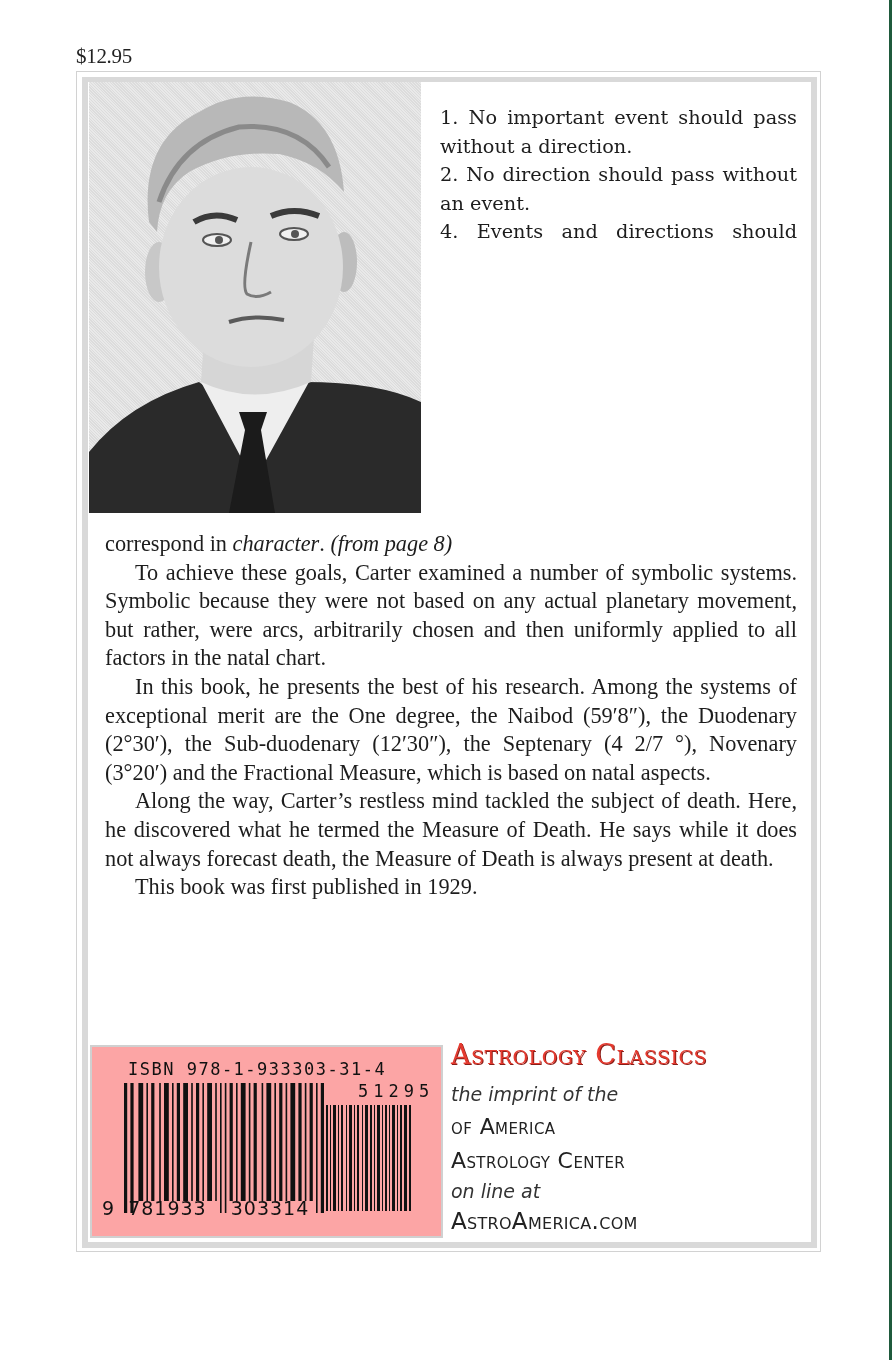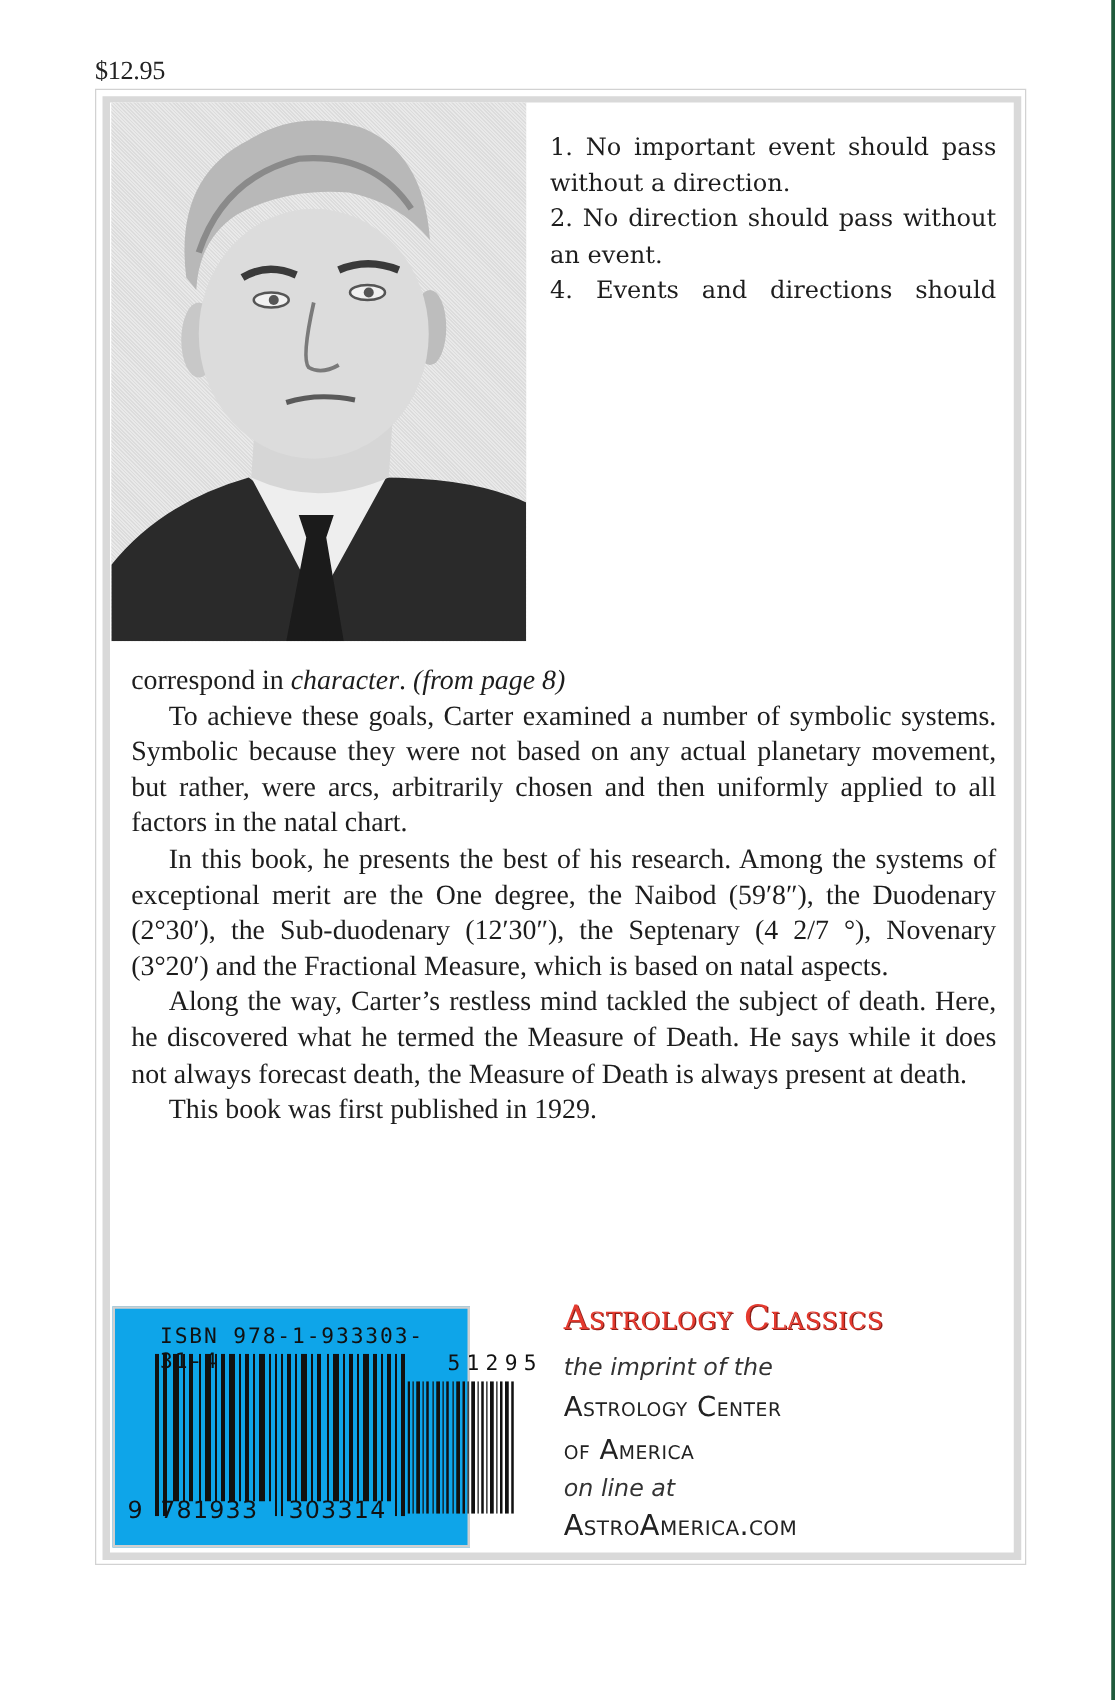--- a/index.html
+++ b/index.html
@@ -34,7 +34,7 @@
   .justify { text-align: justify; text-align-last: left; }
   em { font-style: italic; }
 
-  .barcode-box { position: absolute; left: 90px; top: 1045px; width: 286px; height: 193px; border: 2px solid #d0d0d0; box-sizing: border-box; background: #0ea5e9; }
+  .barcode-box { position: absolute; left: 90px; top: 1045px; width: 353px; height: 193px; border: 2px solid #d0d0d0; box-sizing: border-box; background: #fca5a5; }
   .isbn-line { position: absolute; left: 36px; top: 12px; font-family: "DejaVu Sans Mono", monospace; font-size: 17px; letter-spacing: 1.5px; color: #111; }
   .price-code { position: absolute; left: 266px; top: 34px; font-family: "DejaVu Sans Mono", monospace; font-size: 17px; letter-spacing: 5px; color: #111; }
   .bars-main { position: absolute; left: 32px; top: 36px; width: 125px; height: 130px; }

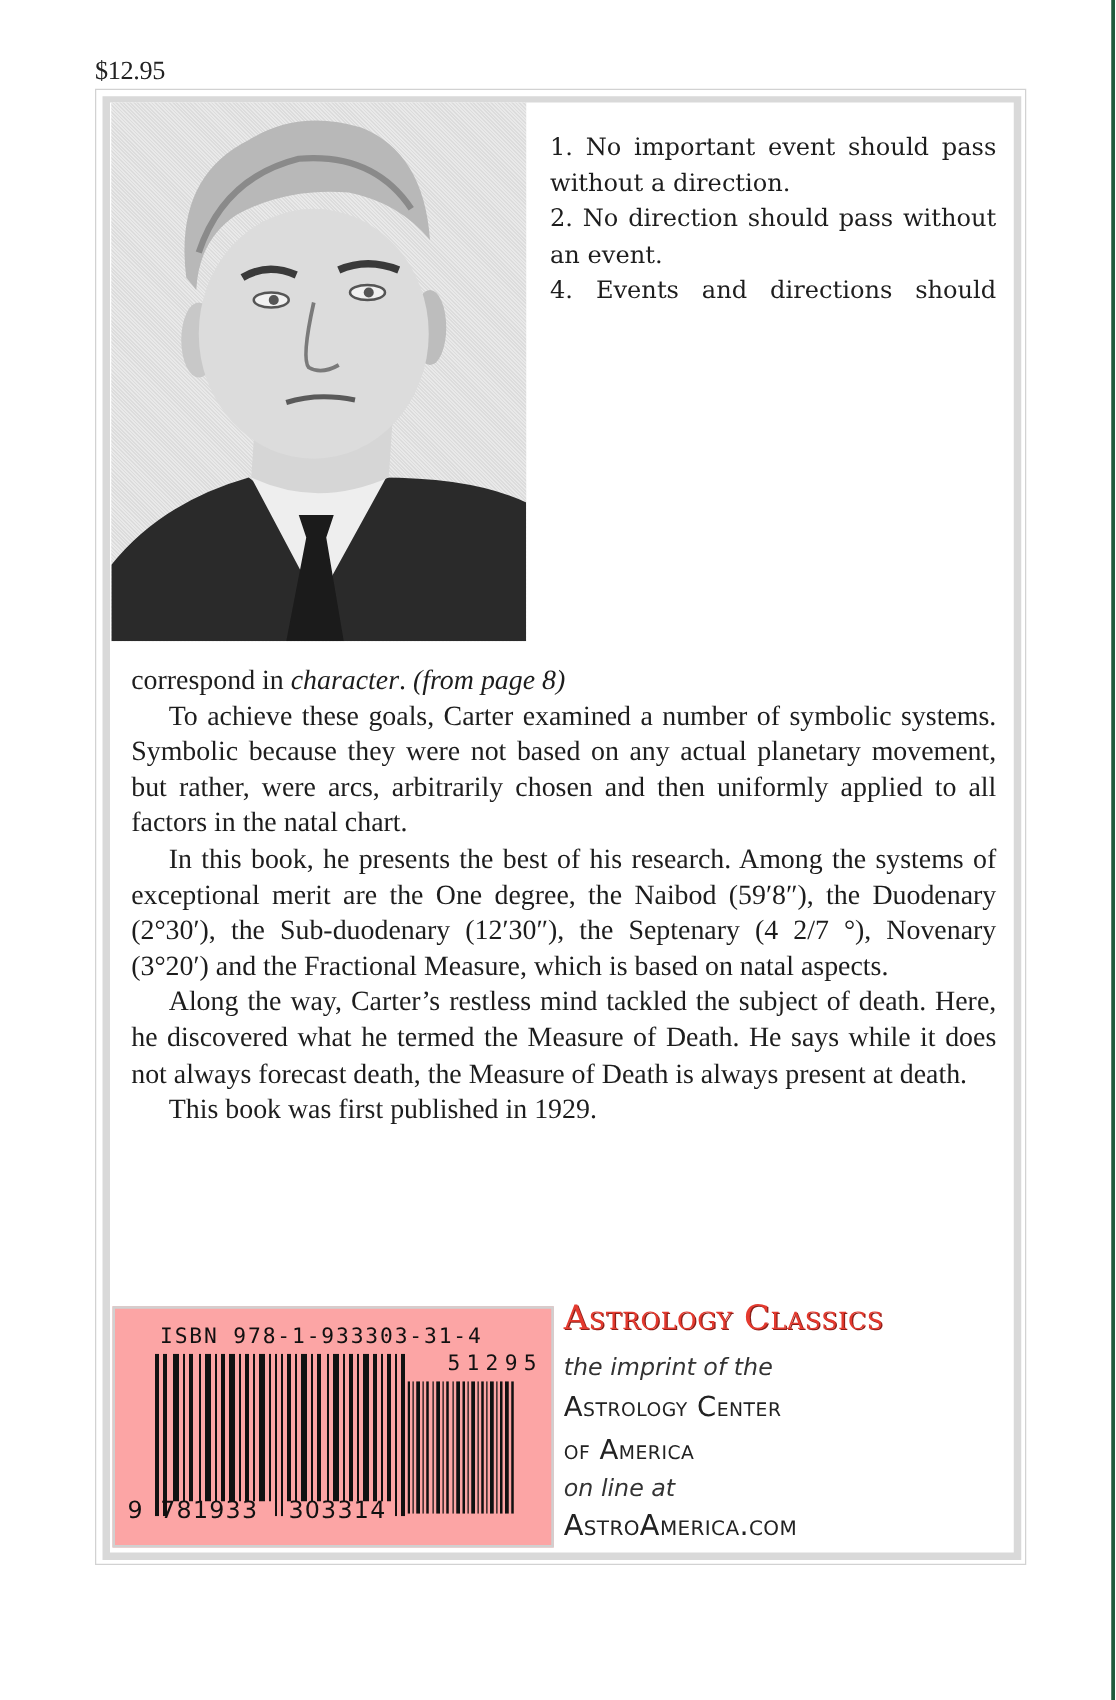--- a/index.html
+++ b/index.html
@@ -182,8 +182,8 @@
 <div class="logo logo-classics">Astrology Classics</div>
 <div class="logo logo-imprint">the imprint of the</div>
 <div class="logo logo-center">
+  <div>of America</div>
   <div>Astrology Center</div>
-  <div>of America</div>
 </div>
 <div class="logo logo-online">on line at</div>
 <div class="logo logo-url">AstroAmerica.com</div>

